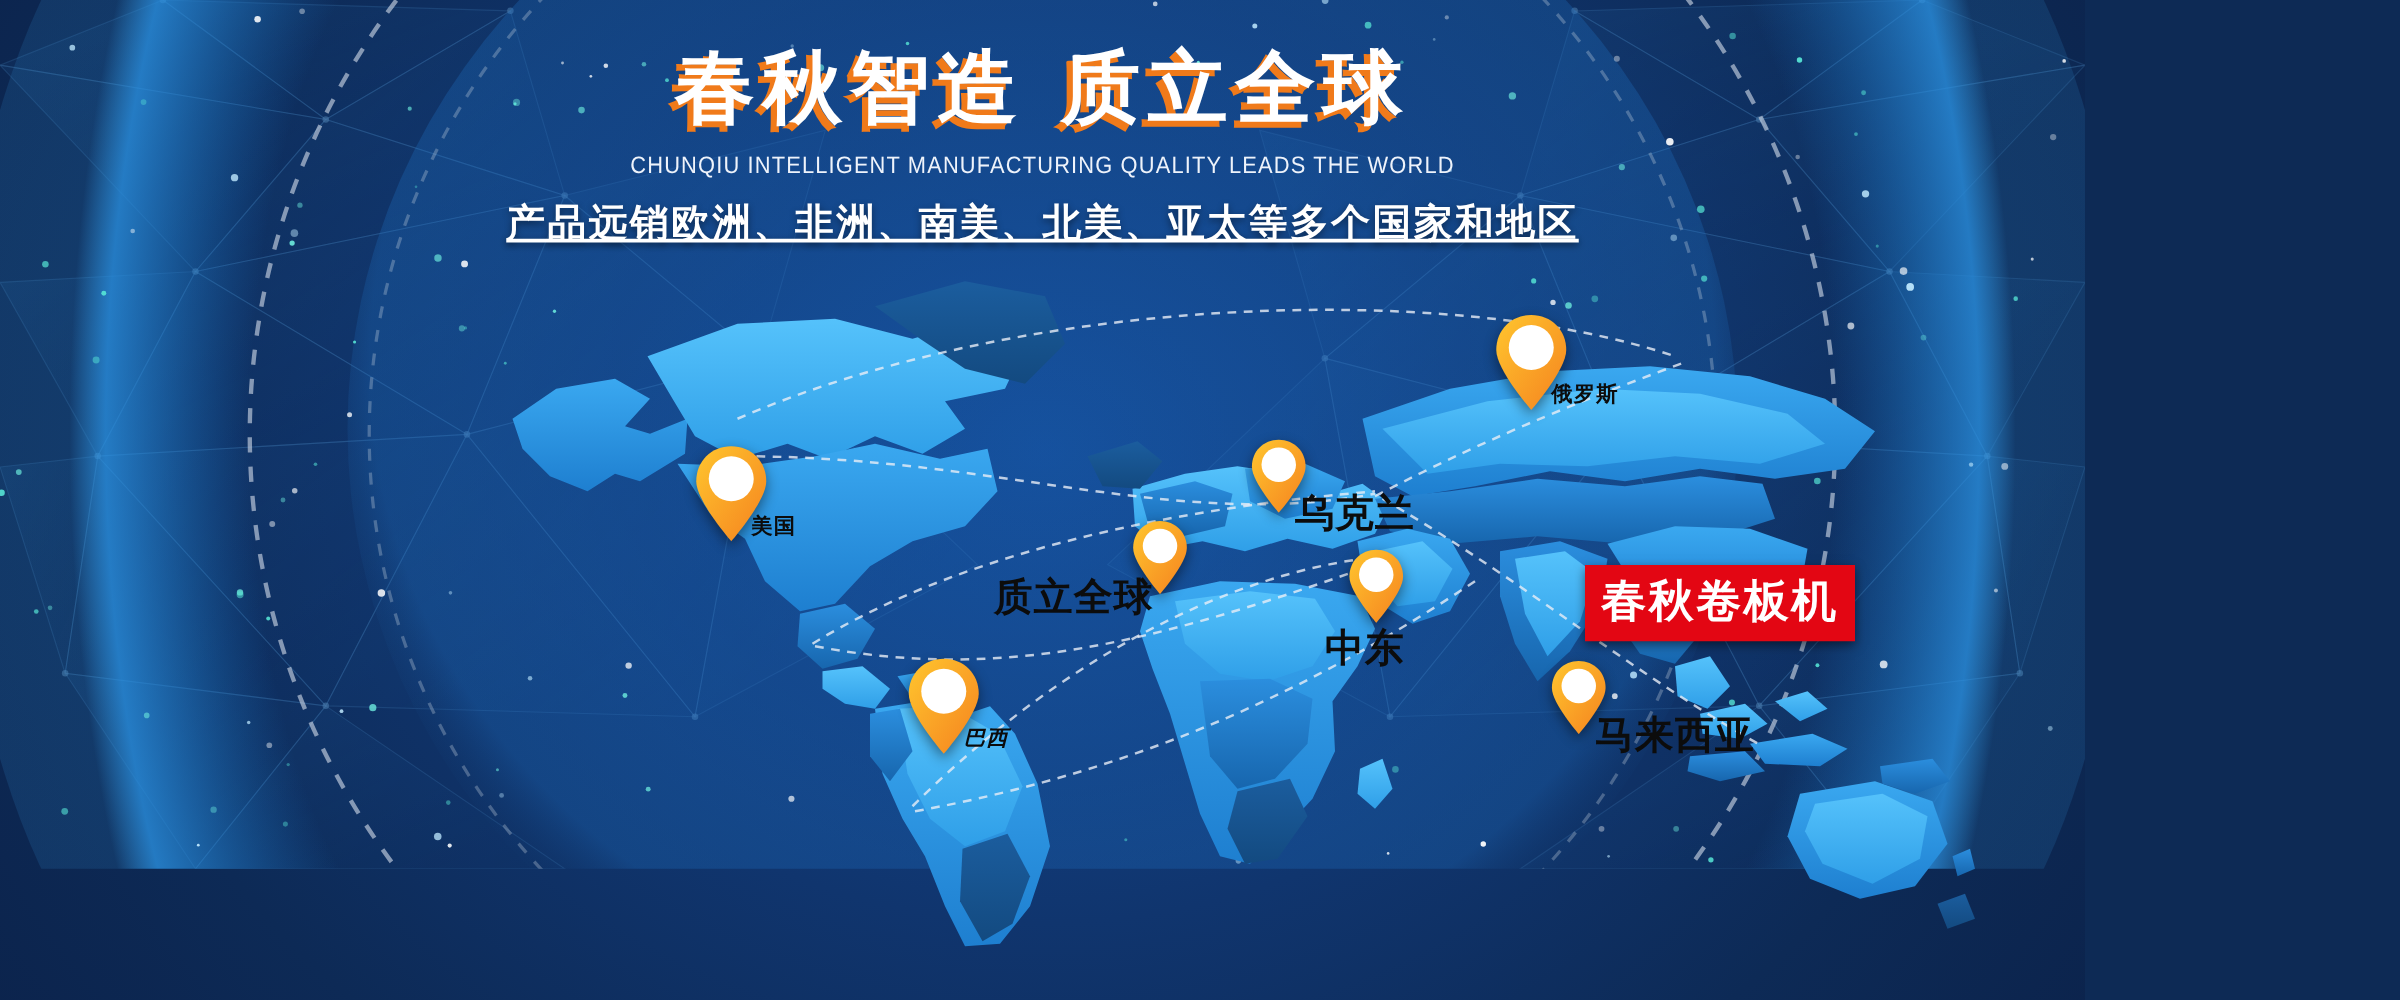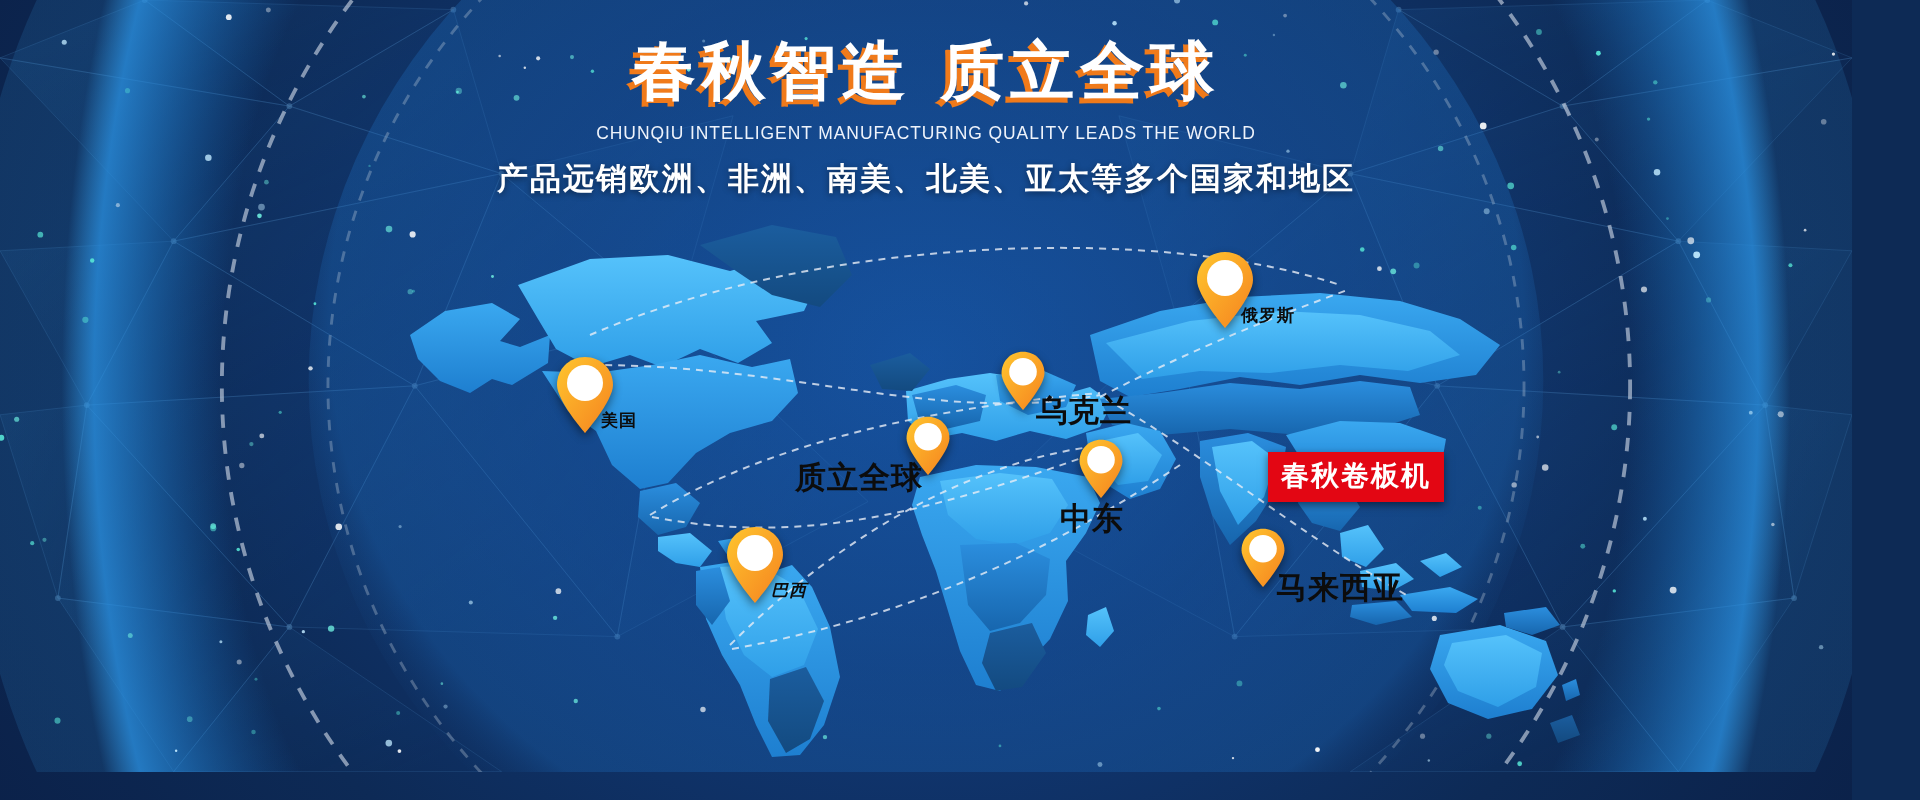--- a/index.html
+++ b/index.html
@@ -7,7 +7,7 @@
 
   .banner{
     position:relative;
-    width:1852px;height:800px;
+    width:1668px;height:800px;
     overflow:hidden;
     background:
       radial-gradient(ellipse 1100px 900px at 50% 45%, #134a96 0%, #10356e 42%, #0d2a56 70%, #0b2149 100%);

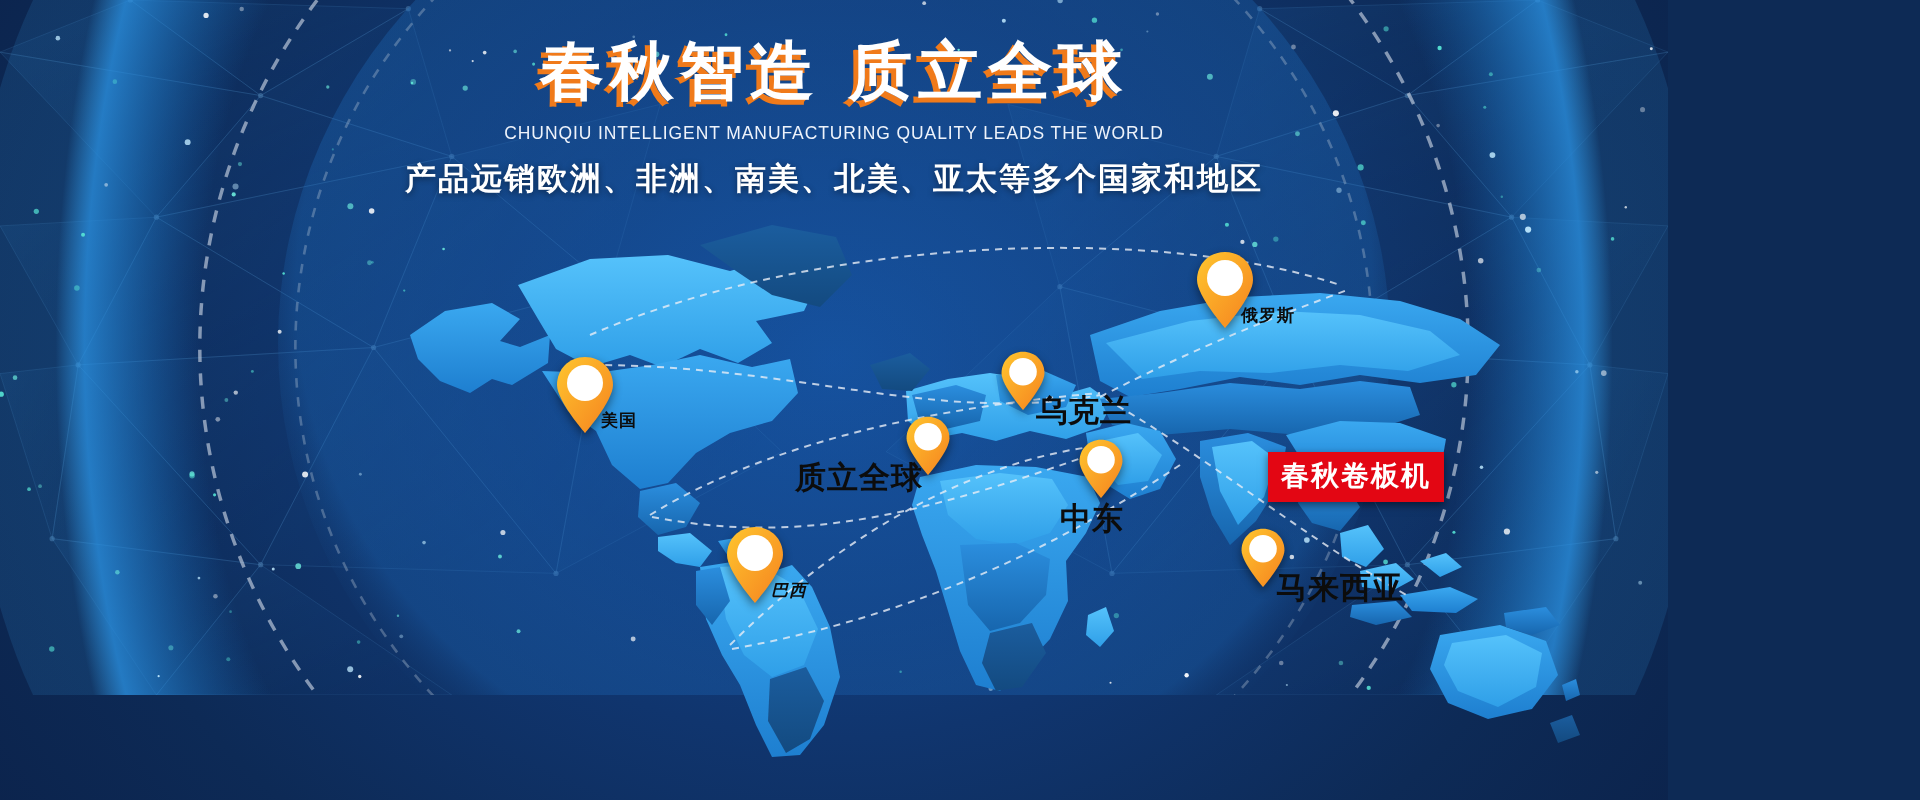--- a/index.html
+++ b/index.html
@@ -49,6 +49,7 @@
     font-size:31px;font-weight:bold;color:#ffffff;letter-spacing:2px;
     text-shadow:0 2px 6px rgba(0,0,0,.45);
     font-family:"DejaVu Sans","Liberation Sans",sans-serif;
+    text-decoration:underline;
   }
 
   

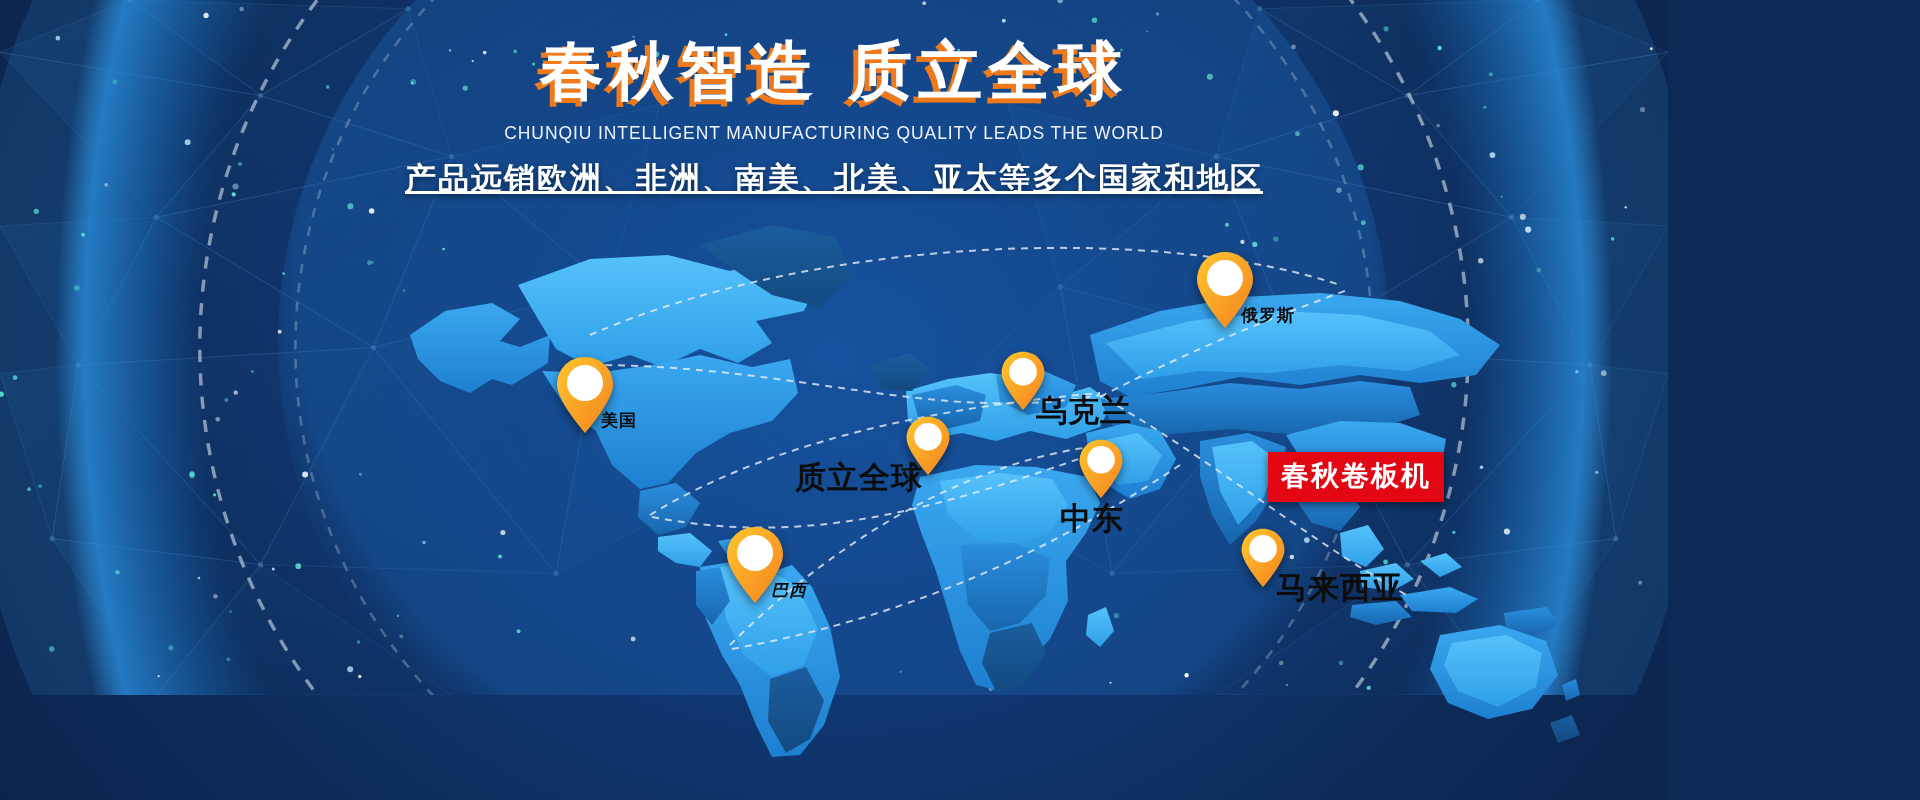--- a/index.html
+++ b/index.html
@@ -73,7 +73,7 @@
     position:absolute;z-index:60;
     background:#e30613;
     padding:5px 13px 7px 13px;
-    font-size:28px;font-weight:bold;color:#ffffff;letter-spacing:2px;
+    font-size:36px;font-weight:bold;color:#ffffff;letter-spacing:2px;
     box-shadow:0 3px 8px rgba(0,0,0,.5);
     font-family:"DejaVu Sans","Liberation Sans",sans-serif;
     white-space:nowrap;

